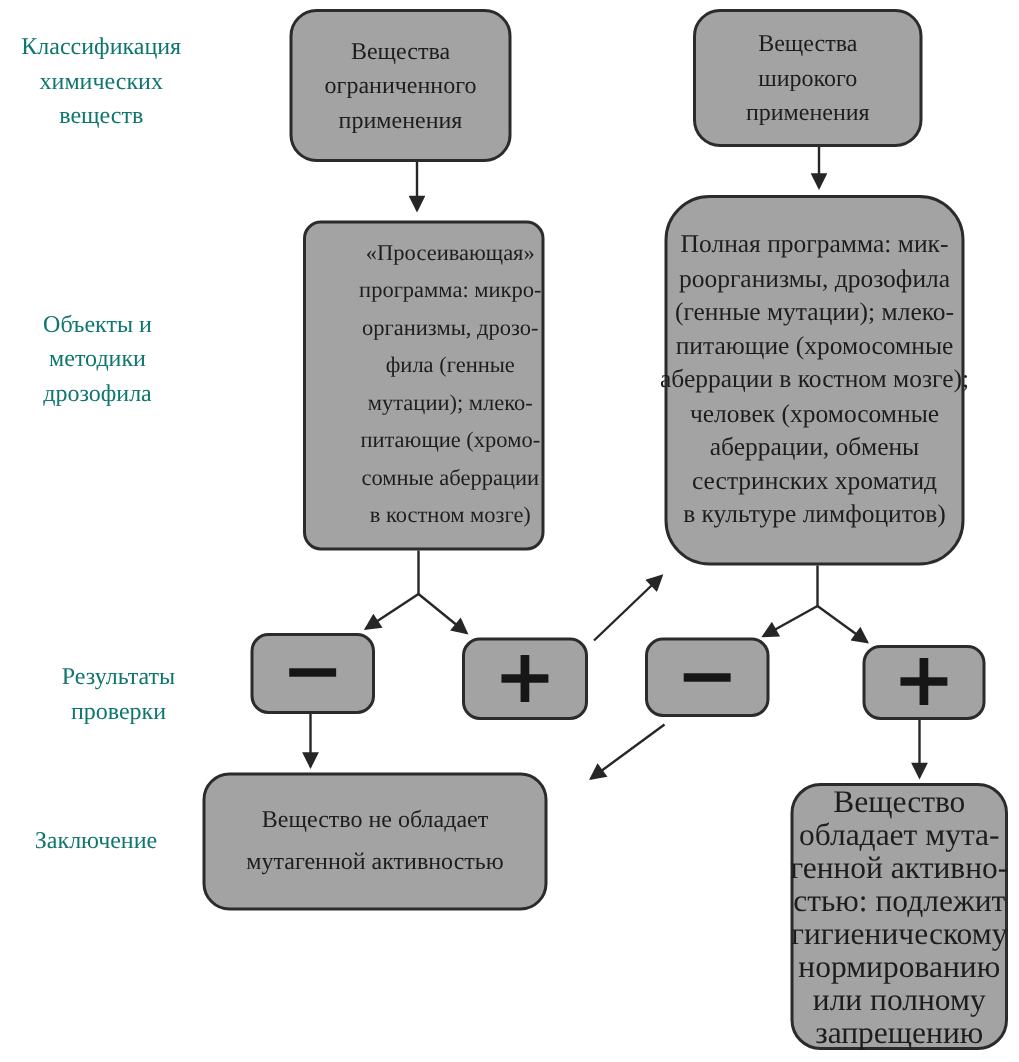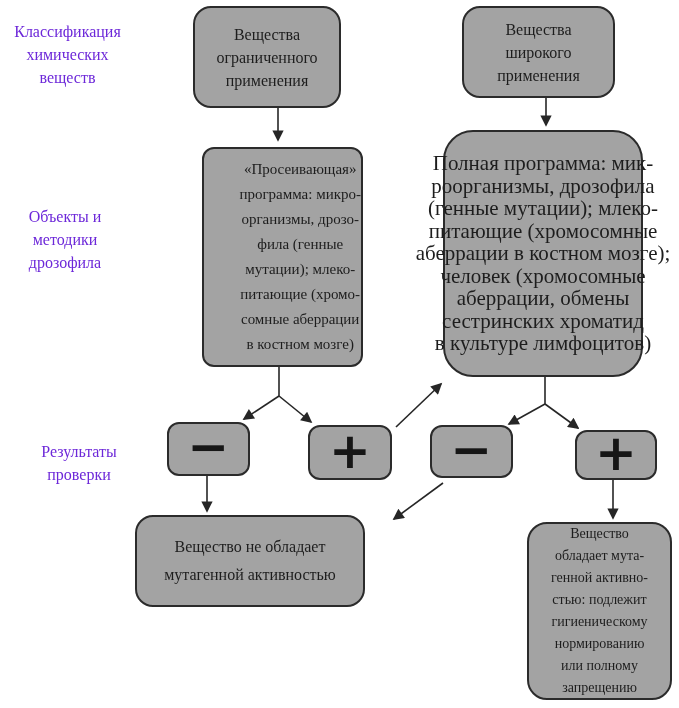--- a/index.html
+++ b/index.html
@@ -17,7 +17,7 @@
     text-align:center;
     font-size:16px;
     line-height:23px;
-    color:#6d28d9;
+    color:#0f766e;
   }
   .fbox{
     position:absolute;

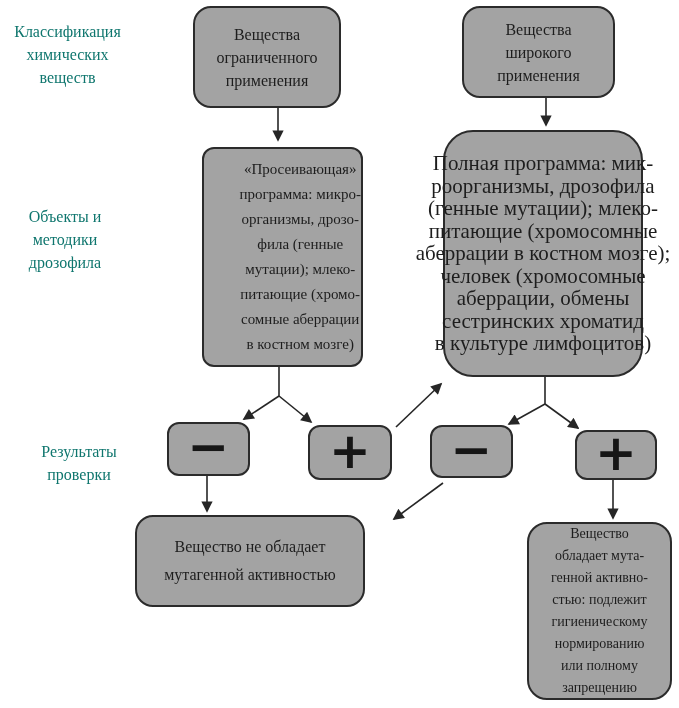--- a/index.html
+++ b/index.html
@@ -86,7 +86,7 @@
 сомные аберрации
 в костном мозге)</span>
   </div>
-  <div class="fbox" style="left:443px;top:130px;width:200px;height:247px;border-radius:30px;font-size:21px;line-height:22.5px;">
+  <div class="fbox" style="left:443px;top:130px;width:200px;height:247px;border-radius:30px;font-size:17px;line-height:22.5px;">
     <span class="txt">Полная программа: мик-
 роорганизмы, дрозофила
 (генные мутации); млеко-

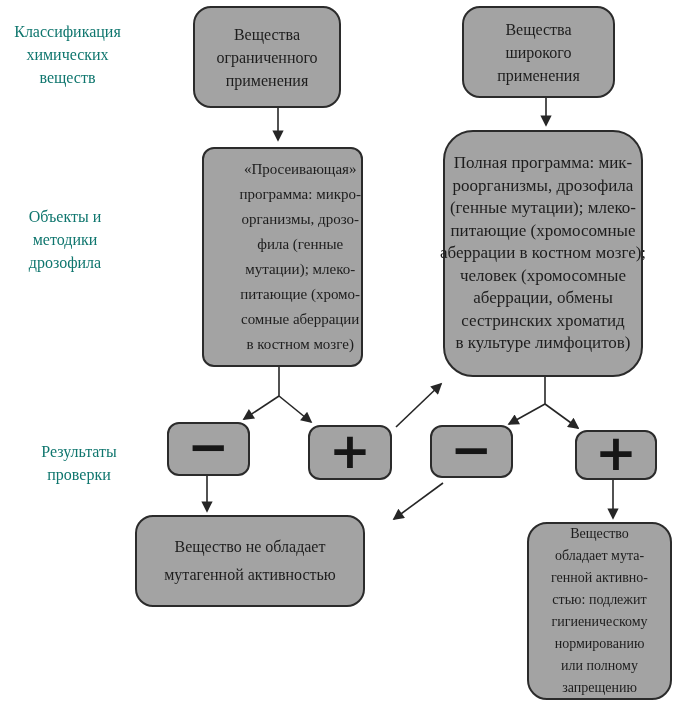--- a/index.html
+++ b/index.html
@@ -115,7 +115,7 @@
     <span class="txt">Вещество не обладает
 мутагенной активностью</span>
   </div>
-  <div class="fbox" style="left:527px;top:522px;width:145px;height:178px;border-radius:20px;font-size:14px;line-height:22px;">
+  <div class="fbox" style="left:527px;top:522px;width:145px;height:178px;border-radius:20px;font-size:21px;line-height:22px;">
     <span class="txt">Вещество
 обладает мута-
 генной активно-

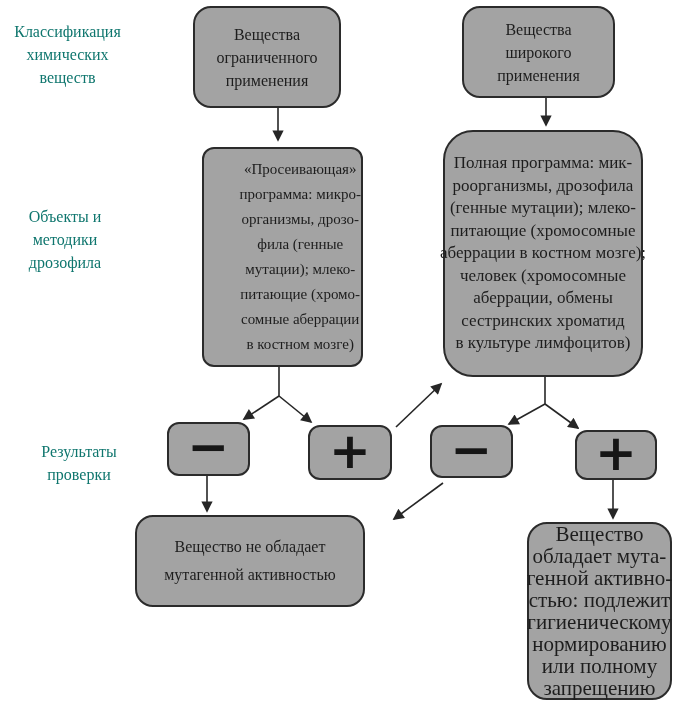--- a/index.html
+++ b/index.html
@@ -64,6 +64,7 @@
 дрозофила</div>
   <div class="rowlabel pre" style="left:19px;top:430px;width:120px;margin-top:10px;">Результаты
 проверки</div>
+  <div class="rowlabel pre" style="left:14px;top:549px;width:100px;">Заключение</div>
 
   <div class="fbox" style="left:193px;top:6px;width:148px;height:102px;border-radius:18px;font-size:16px;line-height:23px;">
     <span class="txt">Вещества

